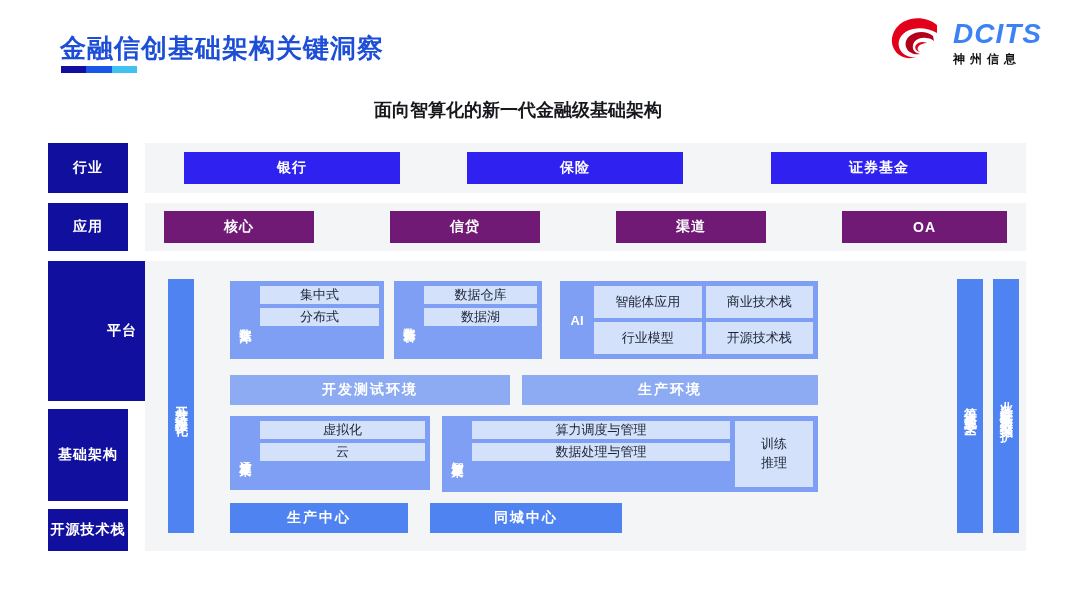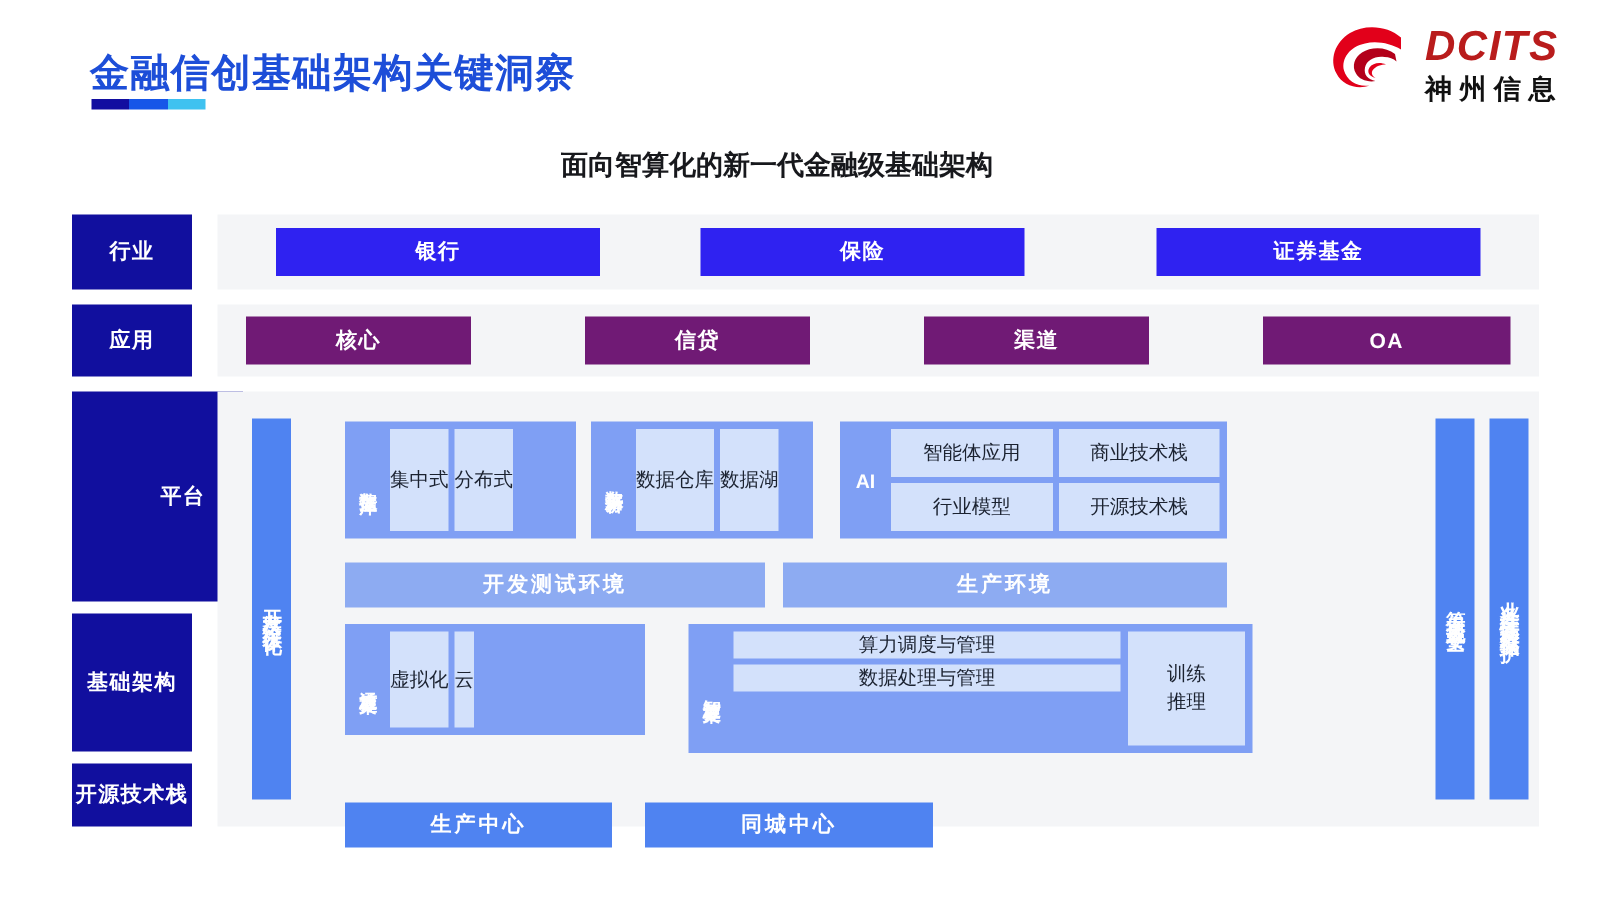--- a/index.html
+++ b/index.html
@@ -26,7 +26,7 @@
   .logo{position:absolute;right:38px;top:16px;display:flex;align-items:center;gap:8px;}
   .logo-mark{width:56px;height:52px;}
   .logo-txt{display:flex;flex-direction:column;line-height:1;}
-  .logo-en{font-size:28px;font-weight:bold;font-style:italic;color:#b91c1c;letter-spacing:1px;}
+  .logo-en{font-size:28px;font-weight:bold;font-style:italic;color:#3b82f6;letter-spacing:1px;}
   .logo-cn{font-size:18px;font-weight:bold;color:#111;letter-spacing:5px;margin-top:5px;}
 
   .subtitle{position:absolute;left:0;top:98px;width:1080px;text-align:center;font-size:18px;font-weight:bold;color:#17181c;z-index:3;}

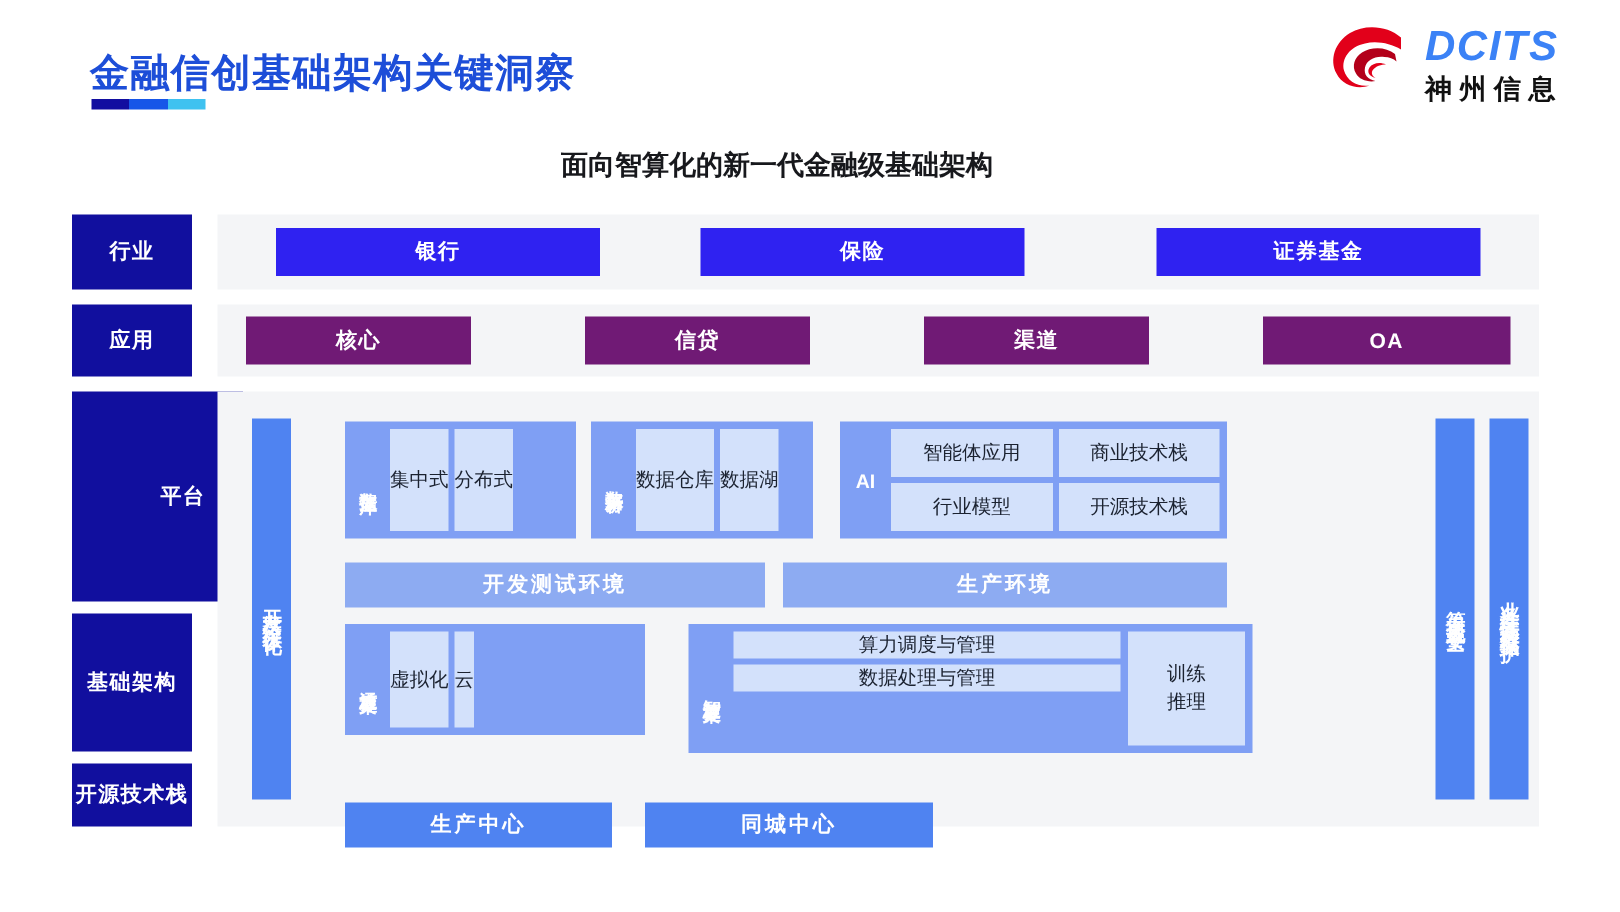--- a/index.html
+++ b/index.html
@@ -27,7 +27,7 @@
   .logo-mark{width:56px;height:52px;}
   .logo-txt{display:flex;flex-direction:column;line-height:1;}
   .logo-en{font-size:28px;font-weight:bold;font-style:italic;color:#3b82f6;letter-spacing:1px;}
-  .logo-cn{font-size:18px;font-weight:bold;color:#111;letter-spacing:5px;margin-top:5px;}
+  .logo-cn{font-size:12px;font-weight:bold;color:#111;letter-spacing:5px;margin-top:5px;}
 
   .subtitle{position:absolute;left:0;top:98px;width:1080px;text-align:center;font-size:18px;font-weight:bold;color:#17181c;z-index:3;}
   .subtitle span{position:relative;left:-22px;}

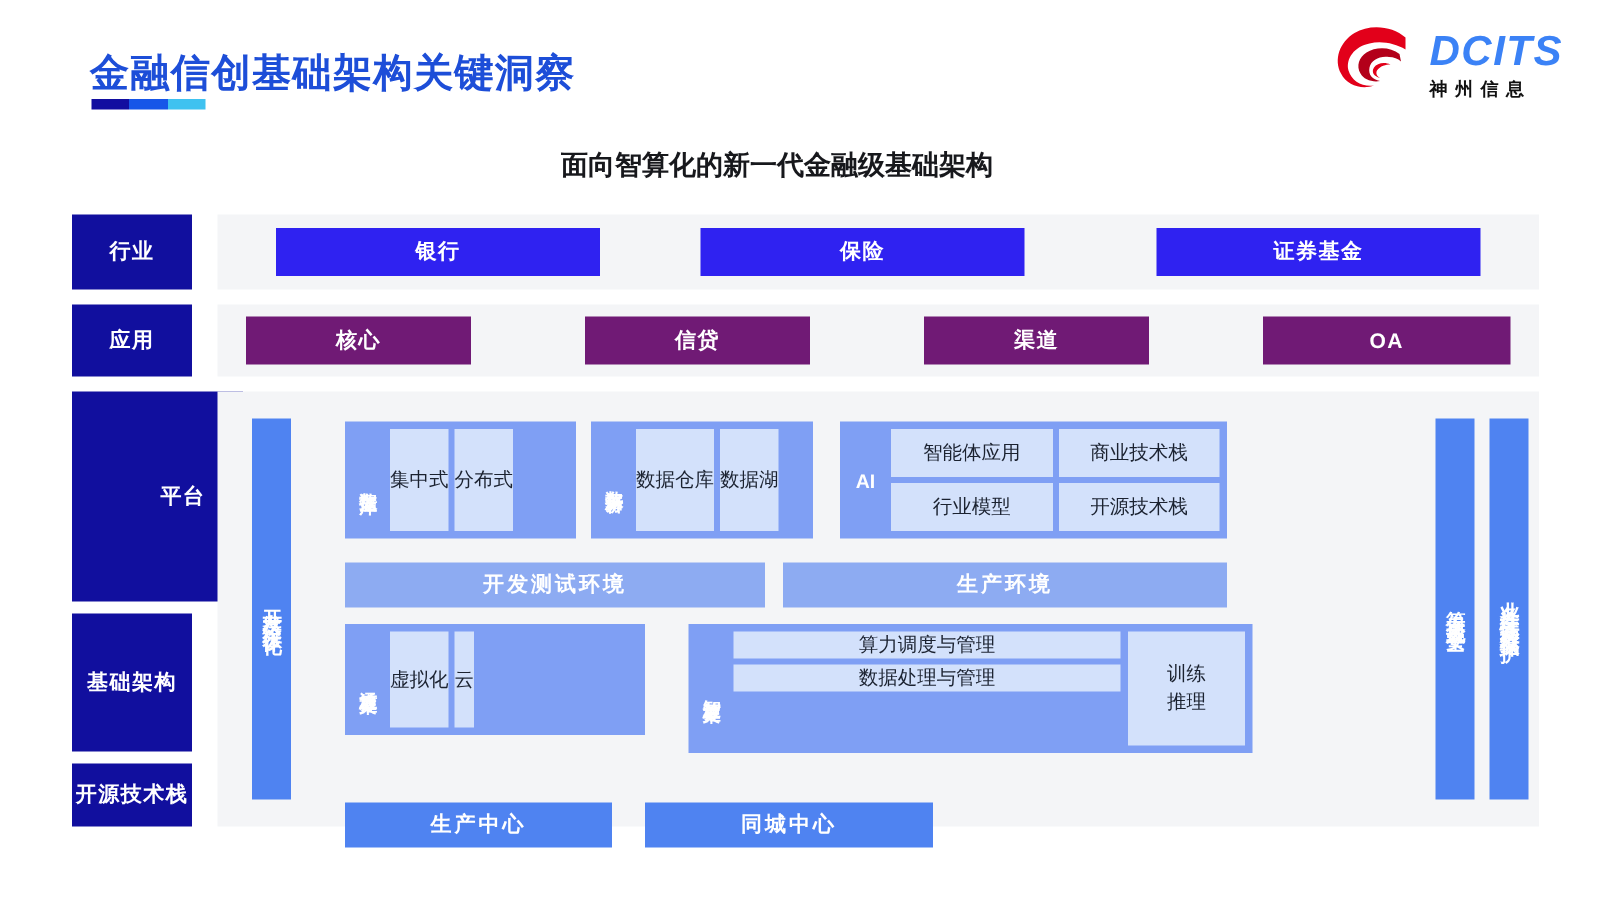--- a/index.html
+++ b/index.html
@@ -69,7 +69,7 @@
   .group-label{flex:0 0 auto;width:20px;color:#fff;font-weight:bold;font-size:12px;
                writing-mode:vertical-rl;text-orientation:upright;letter-spacing:1px;
                display:flex;align-items:center;justify-content:center;}
-  .group-items{flex:1 1 auto;display:flex;gap:4px;}
+  .group-items{flex:1 1 auto;display:flex;flex-direction:column;gap:4px;}
   .group-grid{flex:1 1 auto;display:grid;grid-template-columns:1fr 1fr;gap:4px;}
   .cell{background:#d3e1fb;color:#1b2230;font-size:13px;display:flex;align-items:center;justify-content:center;}
 

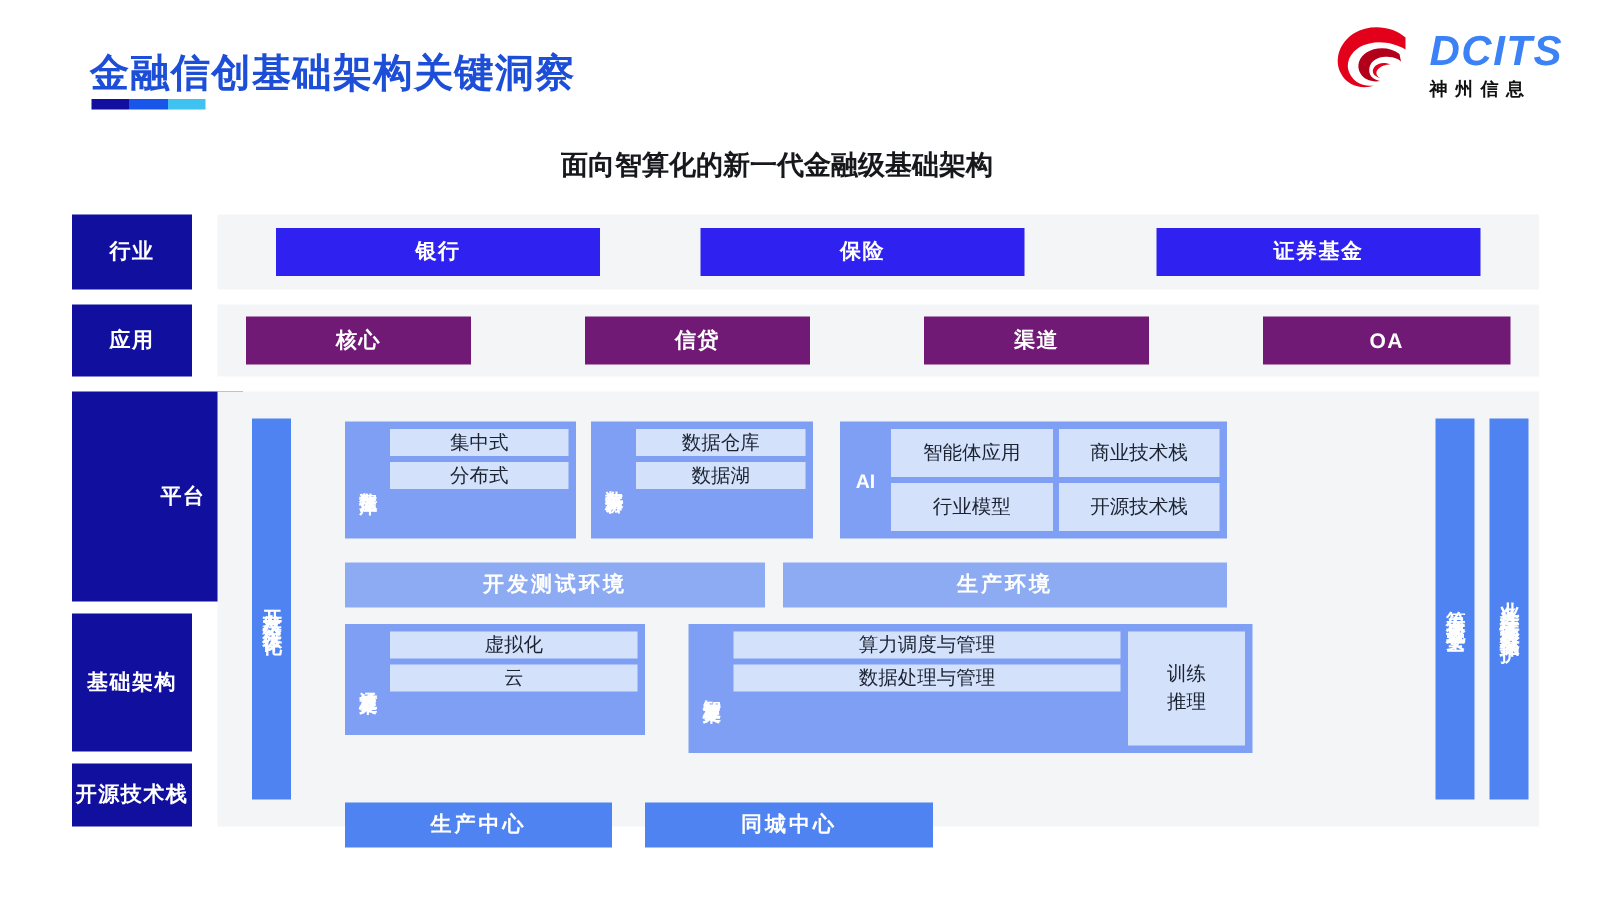--- a/index.html
+++ b/index.html
@@ -86,7 +86,7 @@
 
   
   #grp-general{left:85px;top:155px;width:200px;height:74px;}
-  #grp-intel{left:314px;top:155px;width:376px;height:86px;}
+  #grp-intel{left:297px;top:155px;width:376px;height:76px;}
   #grp-intel .group-inner{flex:1 1 auto;display:flex;gap:5px;}
   #grp-intel .stack{flex:1 1 auto;display:flex;flex-direction:column;gap:4px;}
   #grp-intel .single{flex:0 0 78px;background:#d3e1fb;color:#1b2230;font-size:13px;

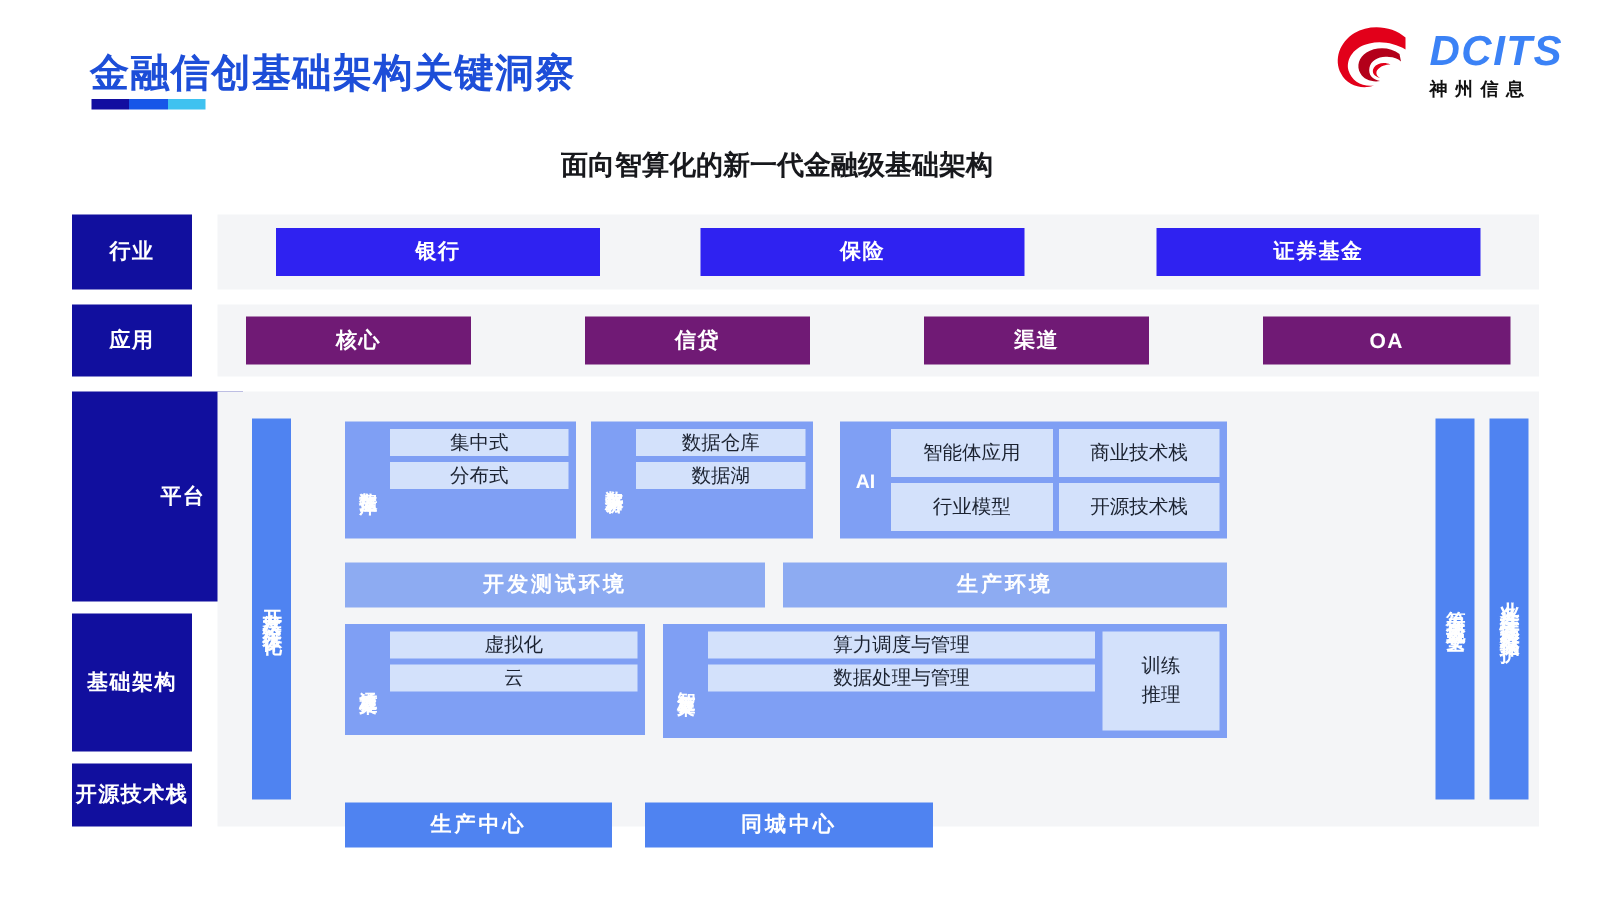--- a/index.html
+++ b/index.html
@@ -94,7 +94,7 @@
 
   
   .dc-box{position:absolute;top:242px;height:30px;background:#4f83f1;color:#fff;font-weight:bold;font-size:14px;
-          display:flex;align-items:center;justify-content:center;letter-spacing:2px;margin-top:32px;}
+          display:flex;align-items:center;justify-content:center;letter-spacing:2px;}
 </style>
 </head>
 <body>

